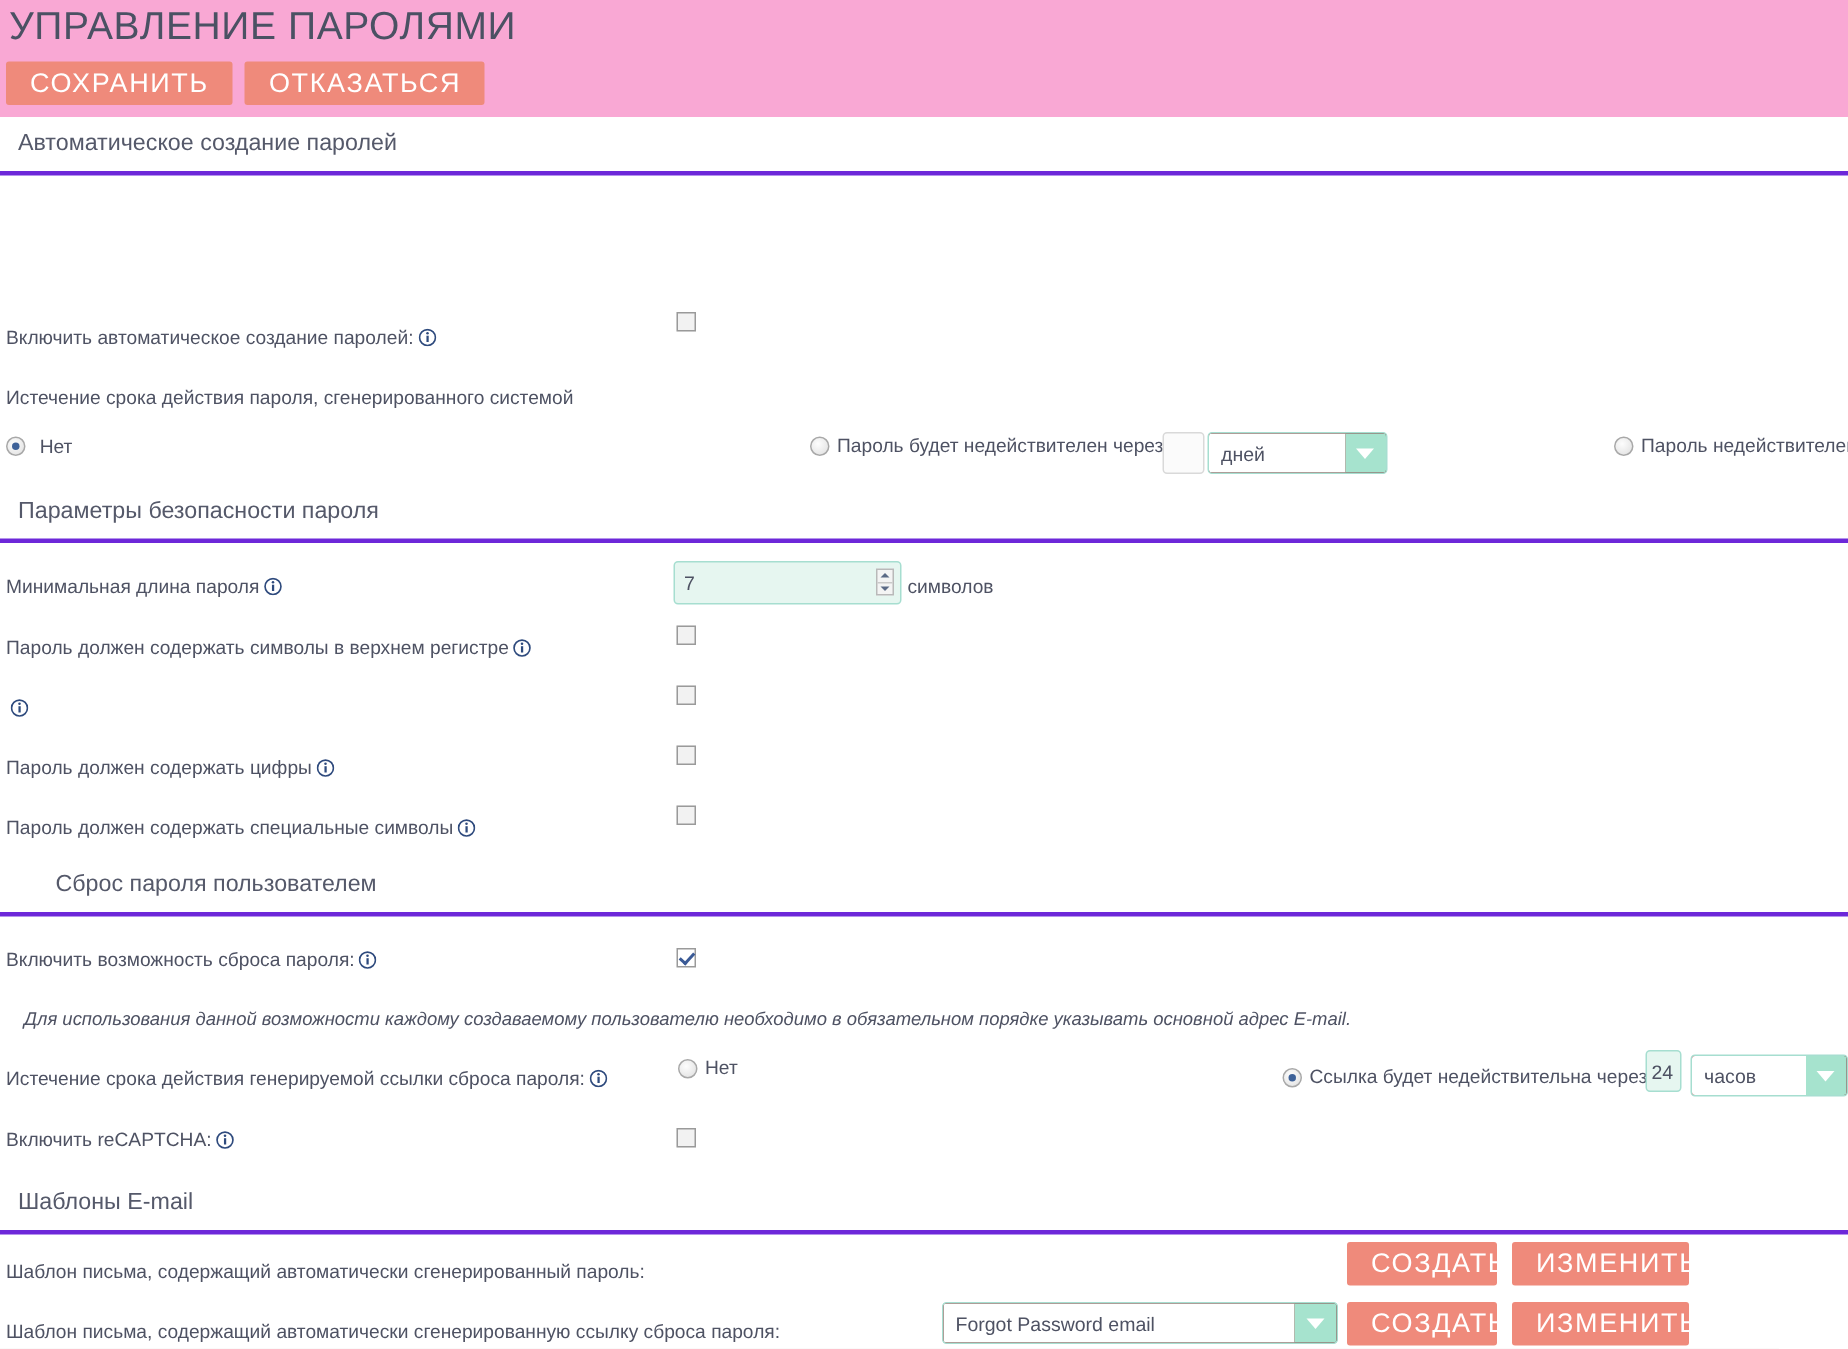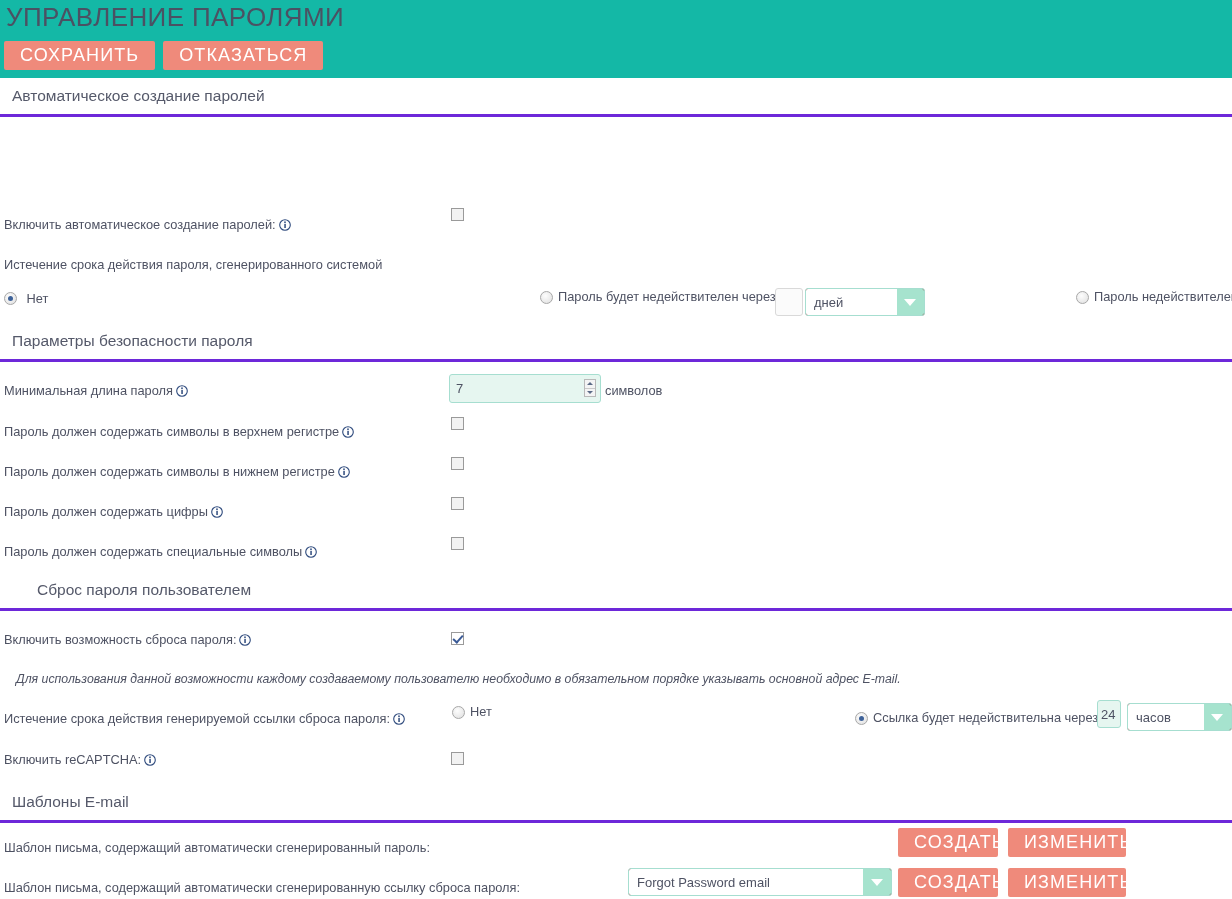--- a/index.html
+++ b/index.html
@@ -15,7 +15,7 @@
 
   
   .header-zone {
-    background: #14b8a6;
+    background: #f9a8d4;
     padding: 0 0 0 0;
     height: 78px;
   }

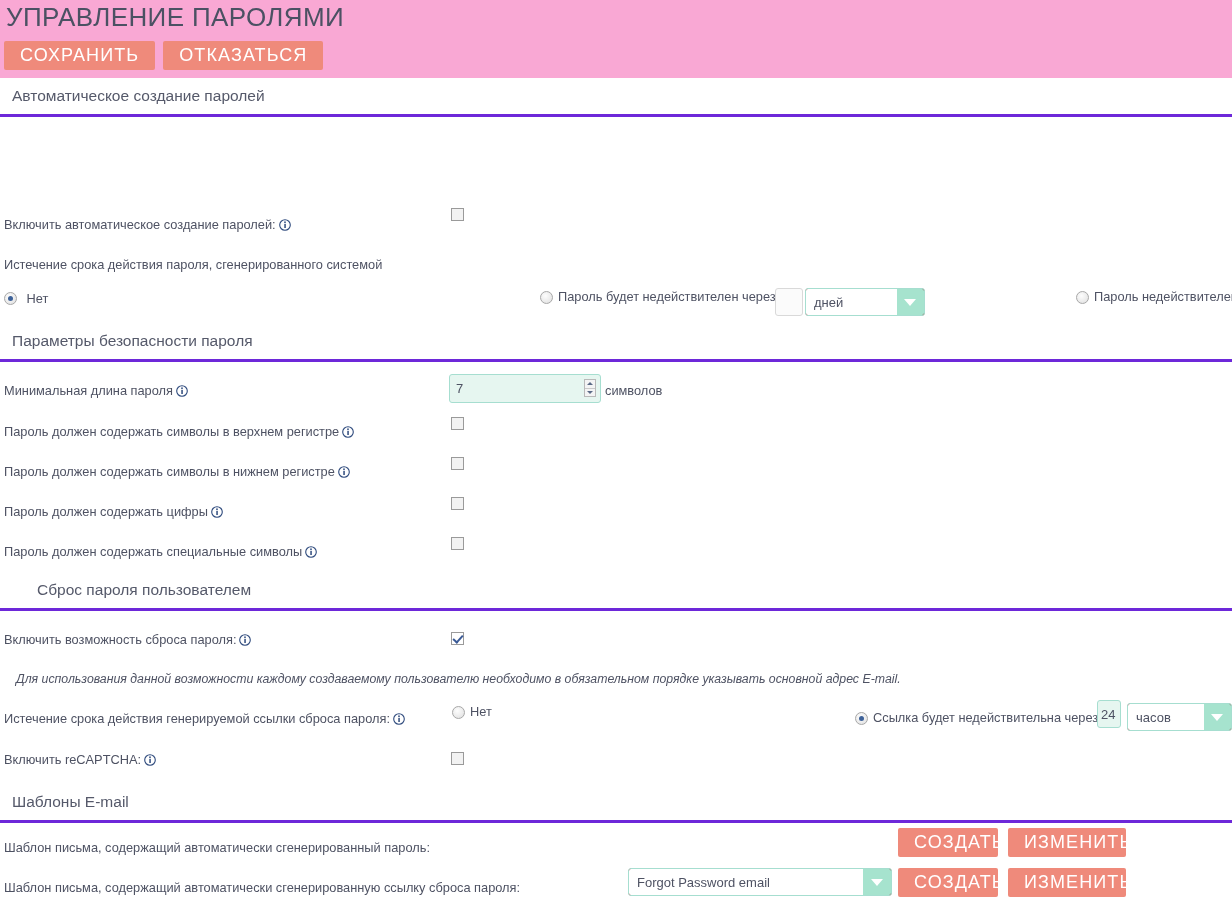--- a/index.html
+++ b/index.html
@@ -289,7 +289,7 @@
     <div class="abs cbx" style="left:451px; top:339px;"></div>
 
     <div class="abs lbl" style="left:4px; top:386px;">
-      <span>Пароль должен содержать символы в нижнем регистре</span><svg class="info-icon" viewBox="0 0 12 12">
+      <svg class="info-icon" viewBox="0 0 12 12">
           <circle cx="6" cy="6" r="5.3" fill="none" stroke="#2e4a7d" stroke-width="1.1"></circle>
           <circle cx="6" cy="3.2" r="0.85" fill="#2e4a7d"></circle>
           <rect x="5.3" y="4.8" width="1.5" height="4.2" fill="#2e4a7d"></rect>

